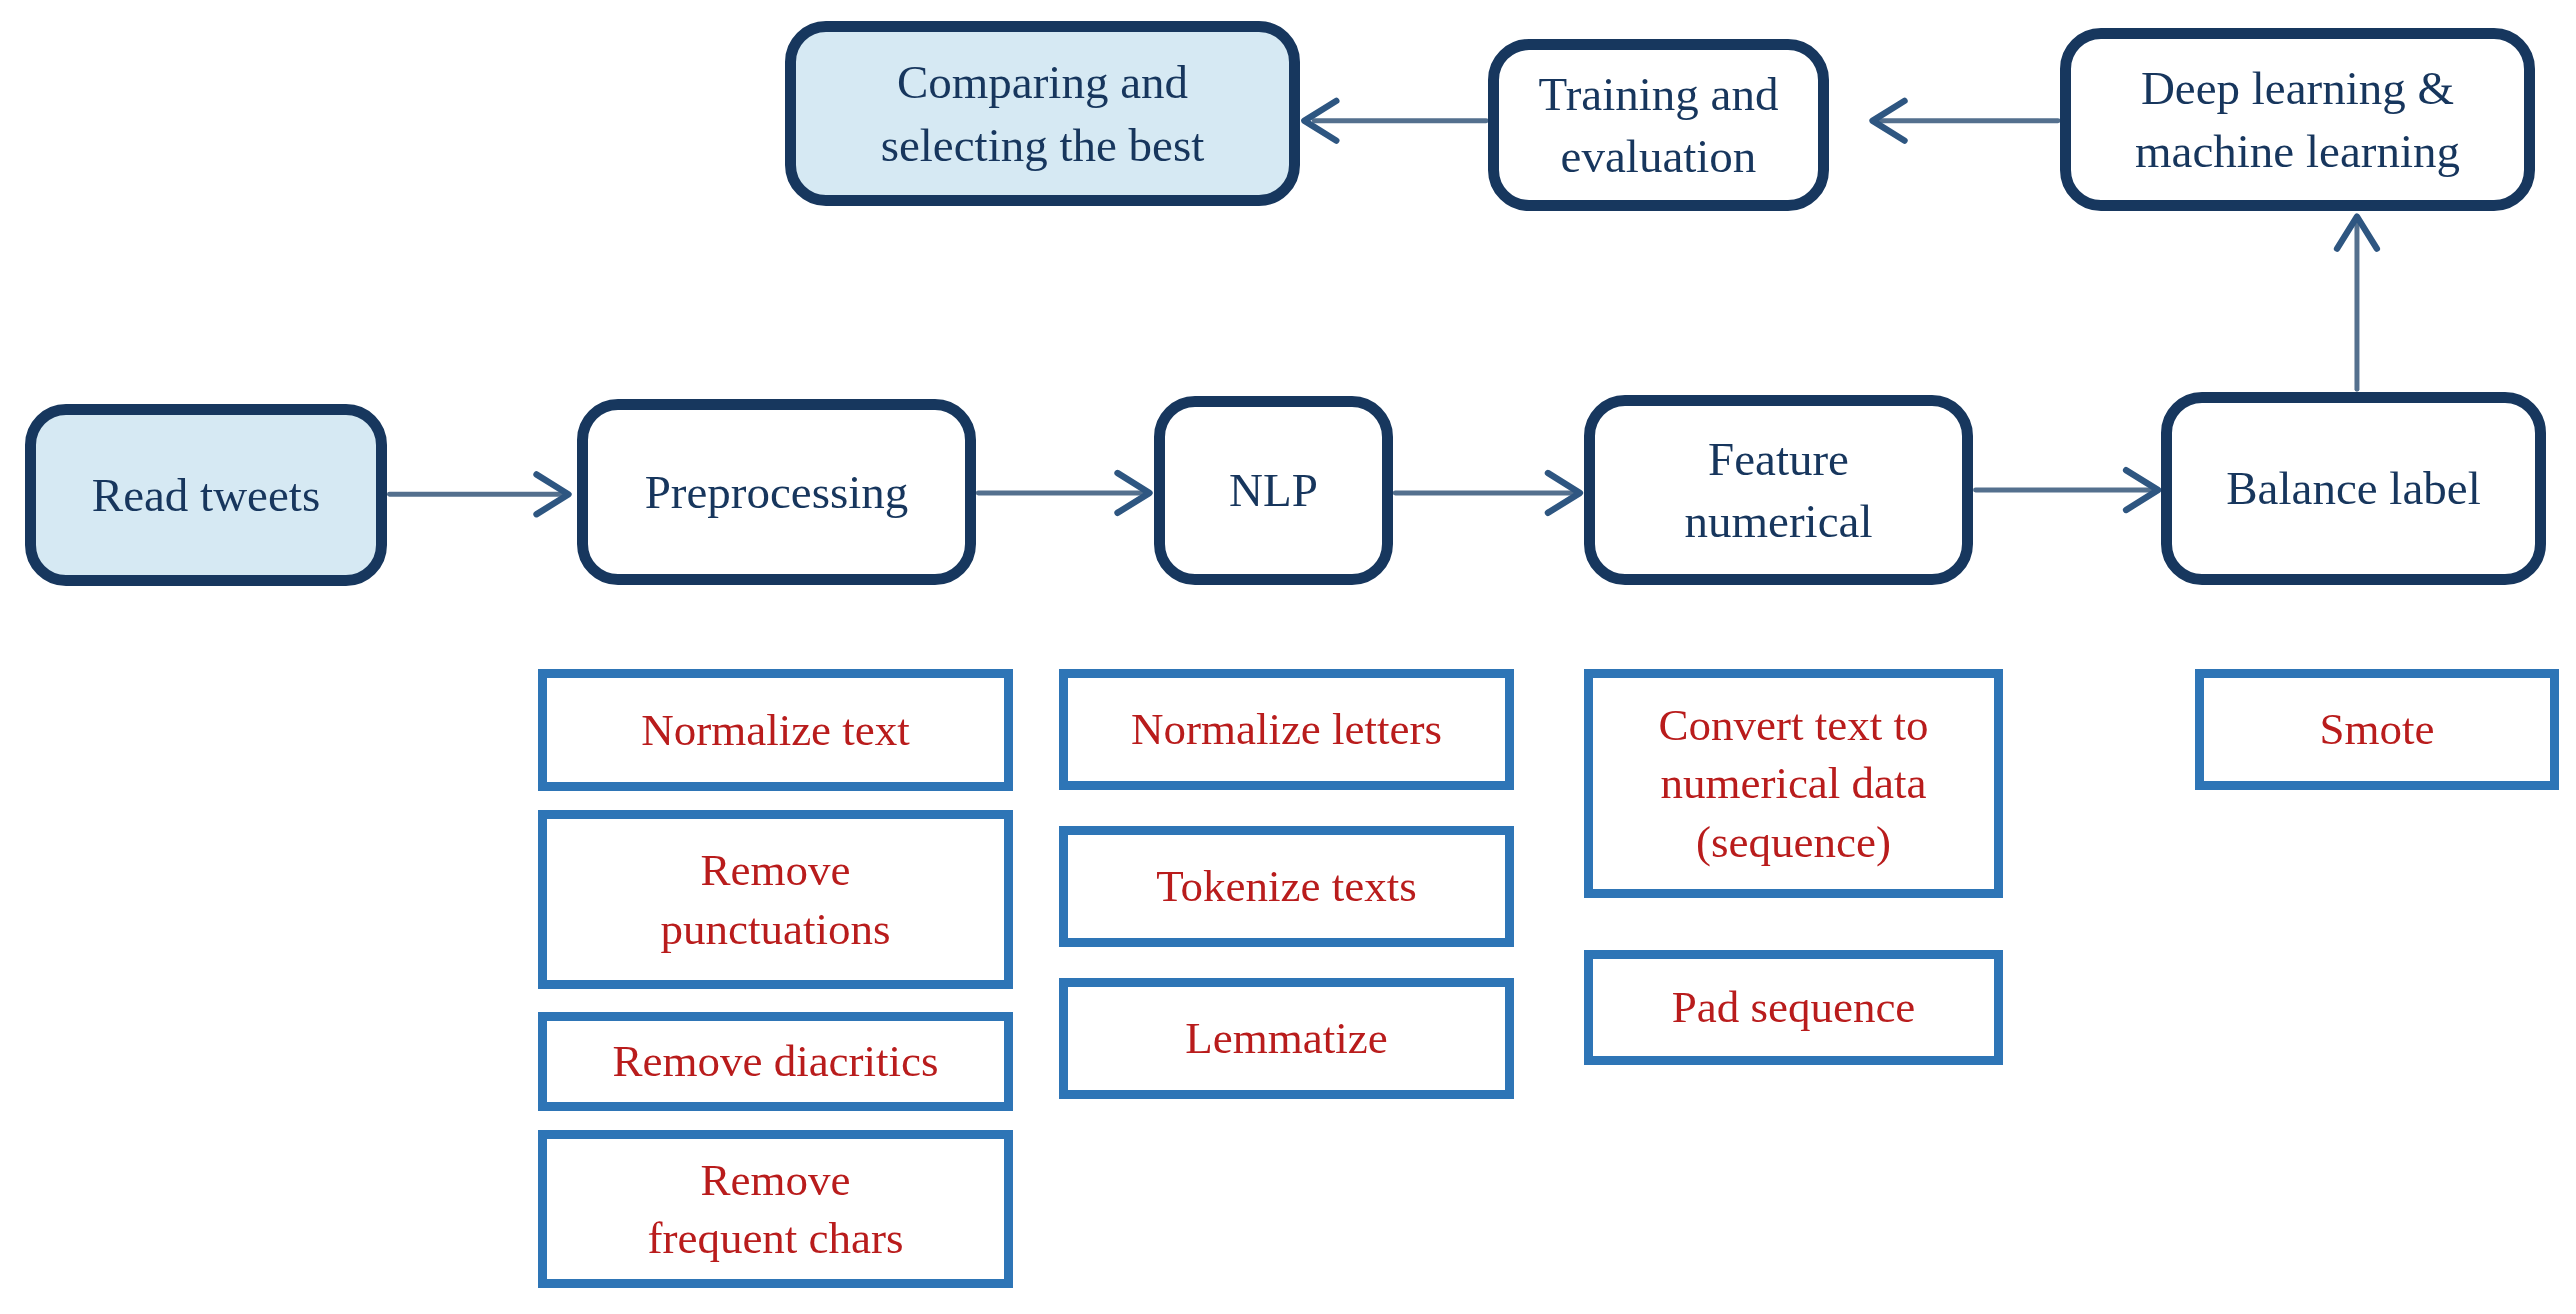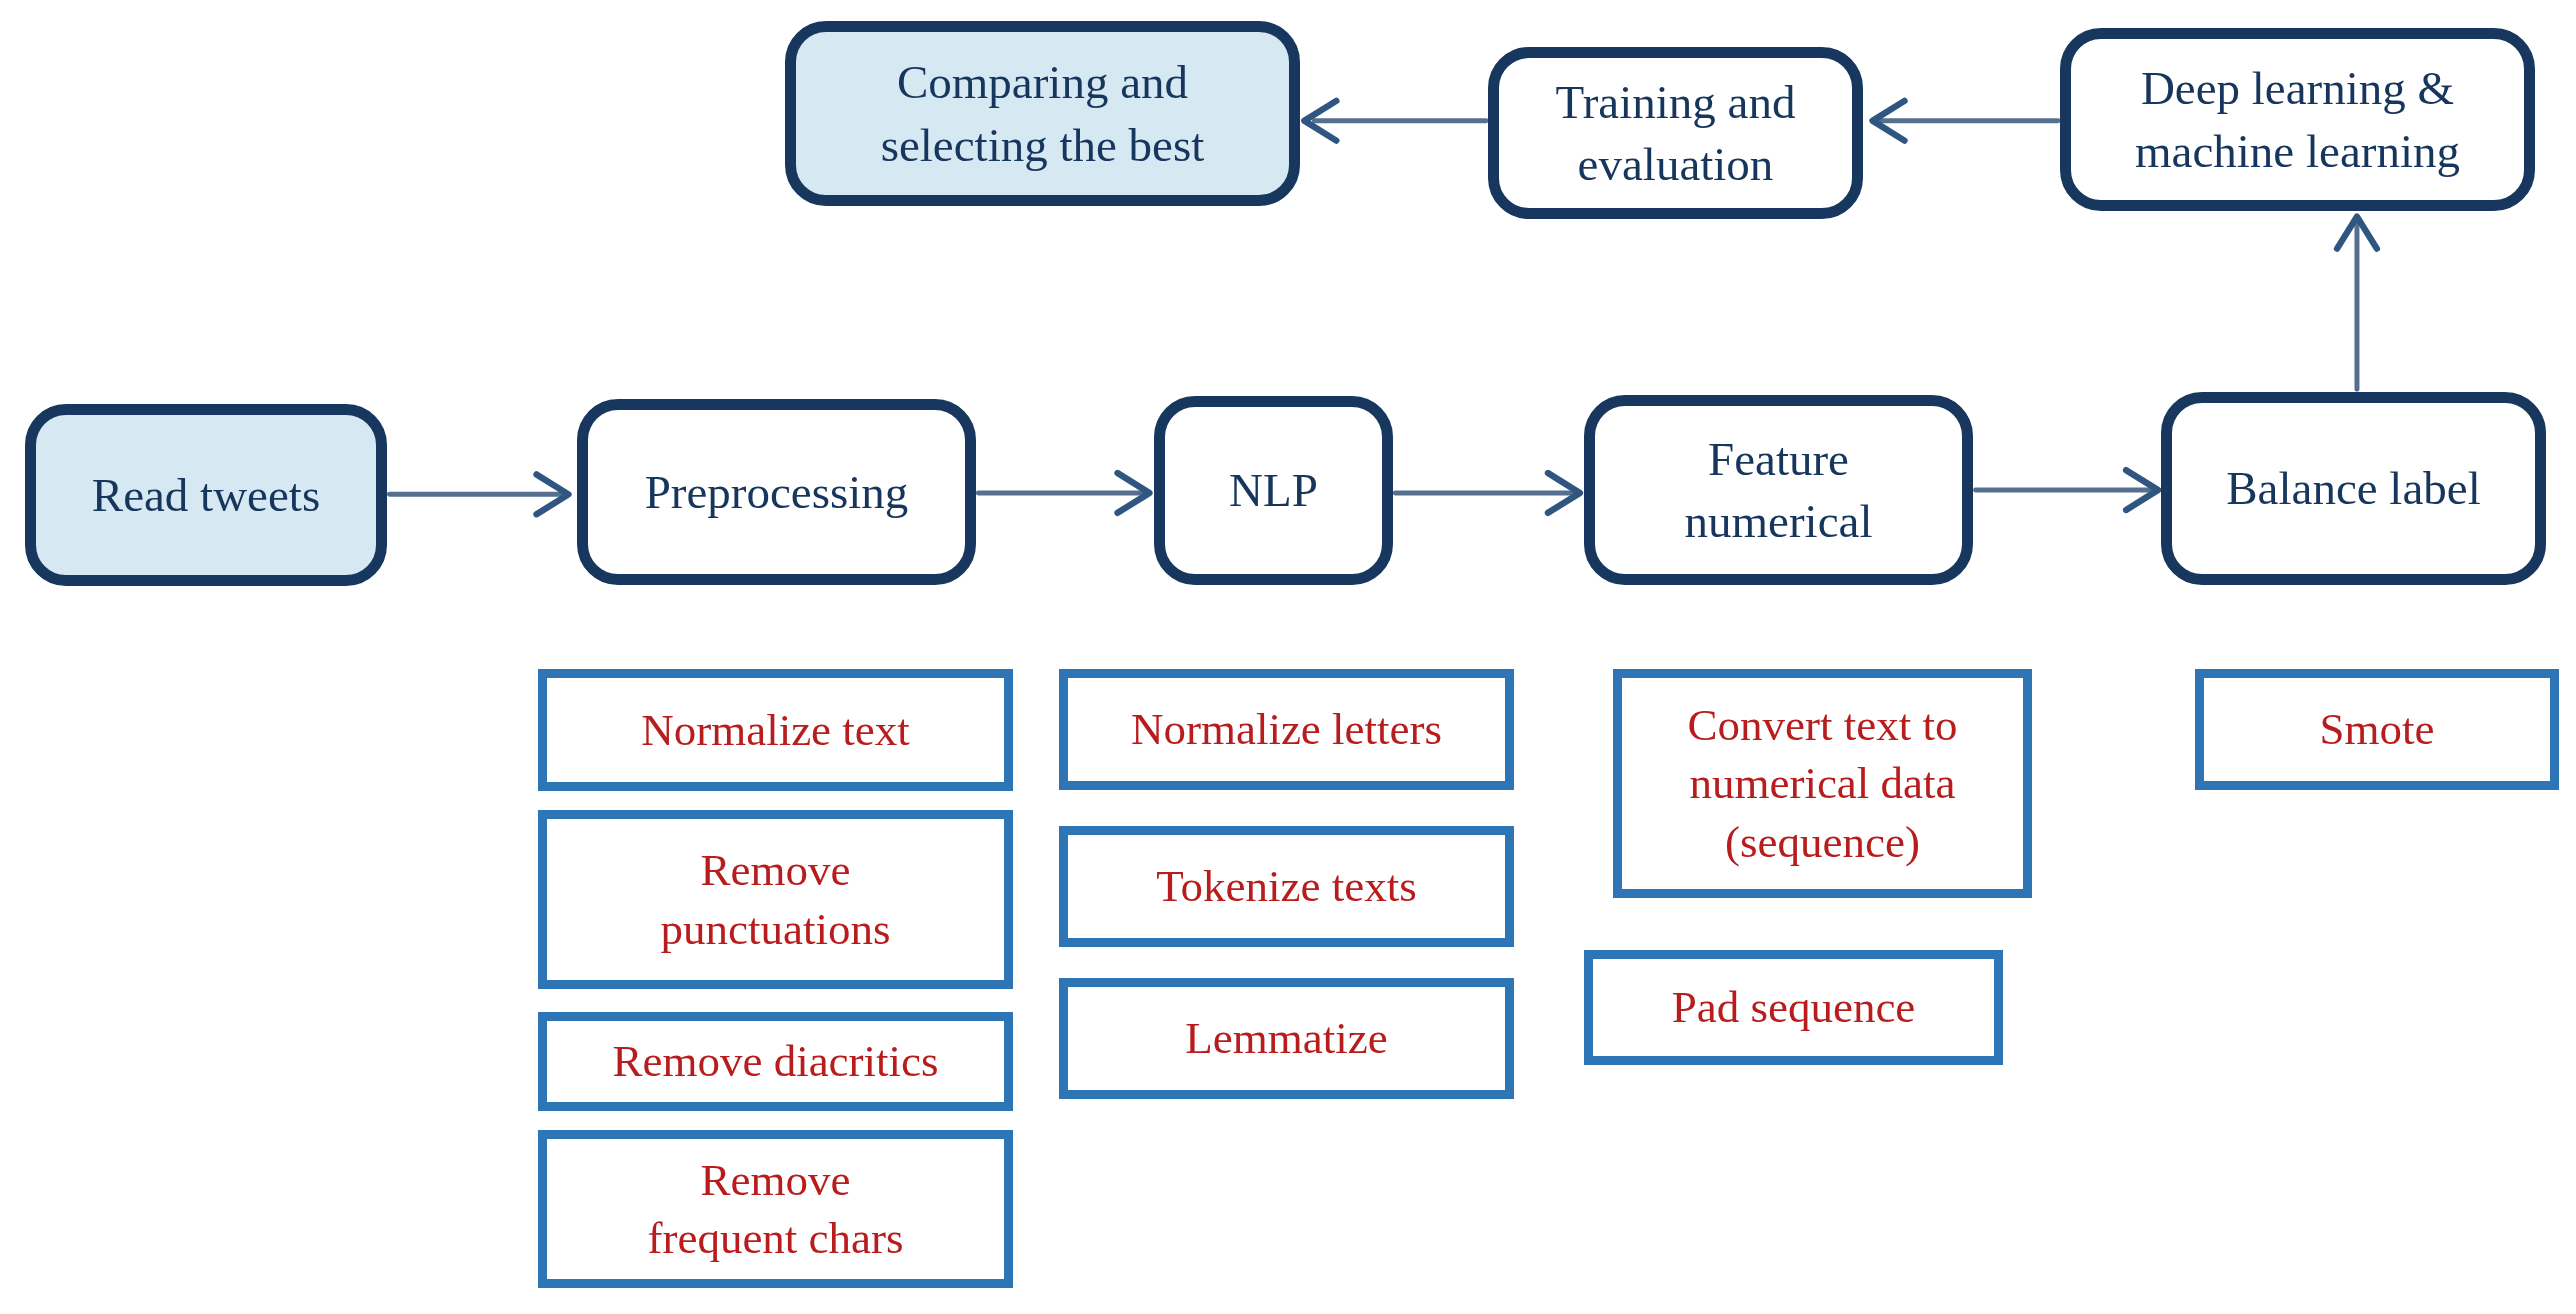--- a/index.html
+++ b/index.html
@@ -92,7 +92,7 @@
   <div class="node highlight" style="left:785px; top:21px; width:515px; height:185px; padding:0 43px;">
     <span class="node-label">Comparing and selecting the best</span>
   </div>
-  <div class="node" style="left:1488px; top:39px; width:375px; height:172px; padding:16px 18px;margin-top:8px;">
+  <div class="node" style="left:1488px; top:39px; width:341px; height:172px; padding:16px 18px;">
     <span class="node-label">Training and evaluation</span>
   </div>
   <div class="node" style="left:2060px; top:28px; width:475px; height:183px; padding:0 21px;">

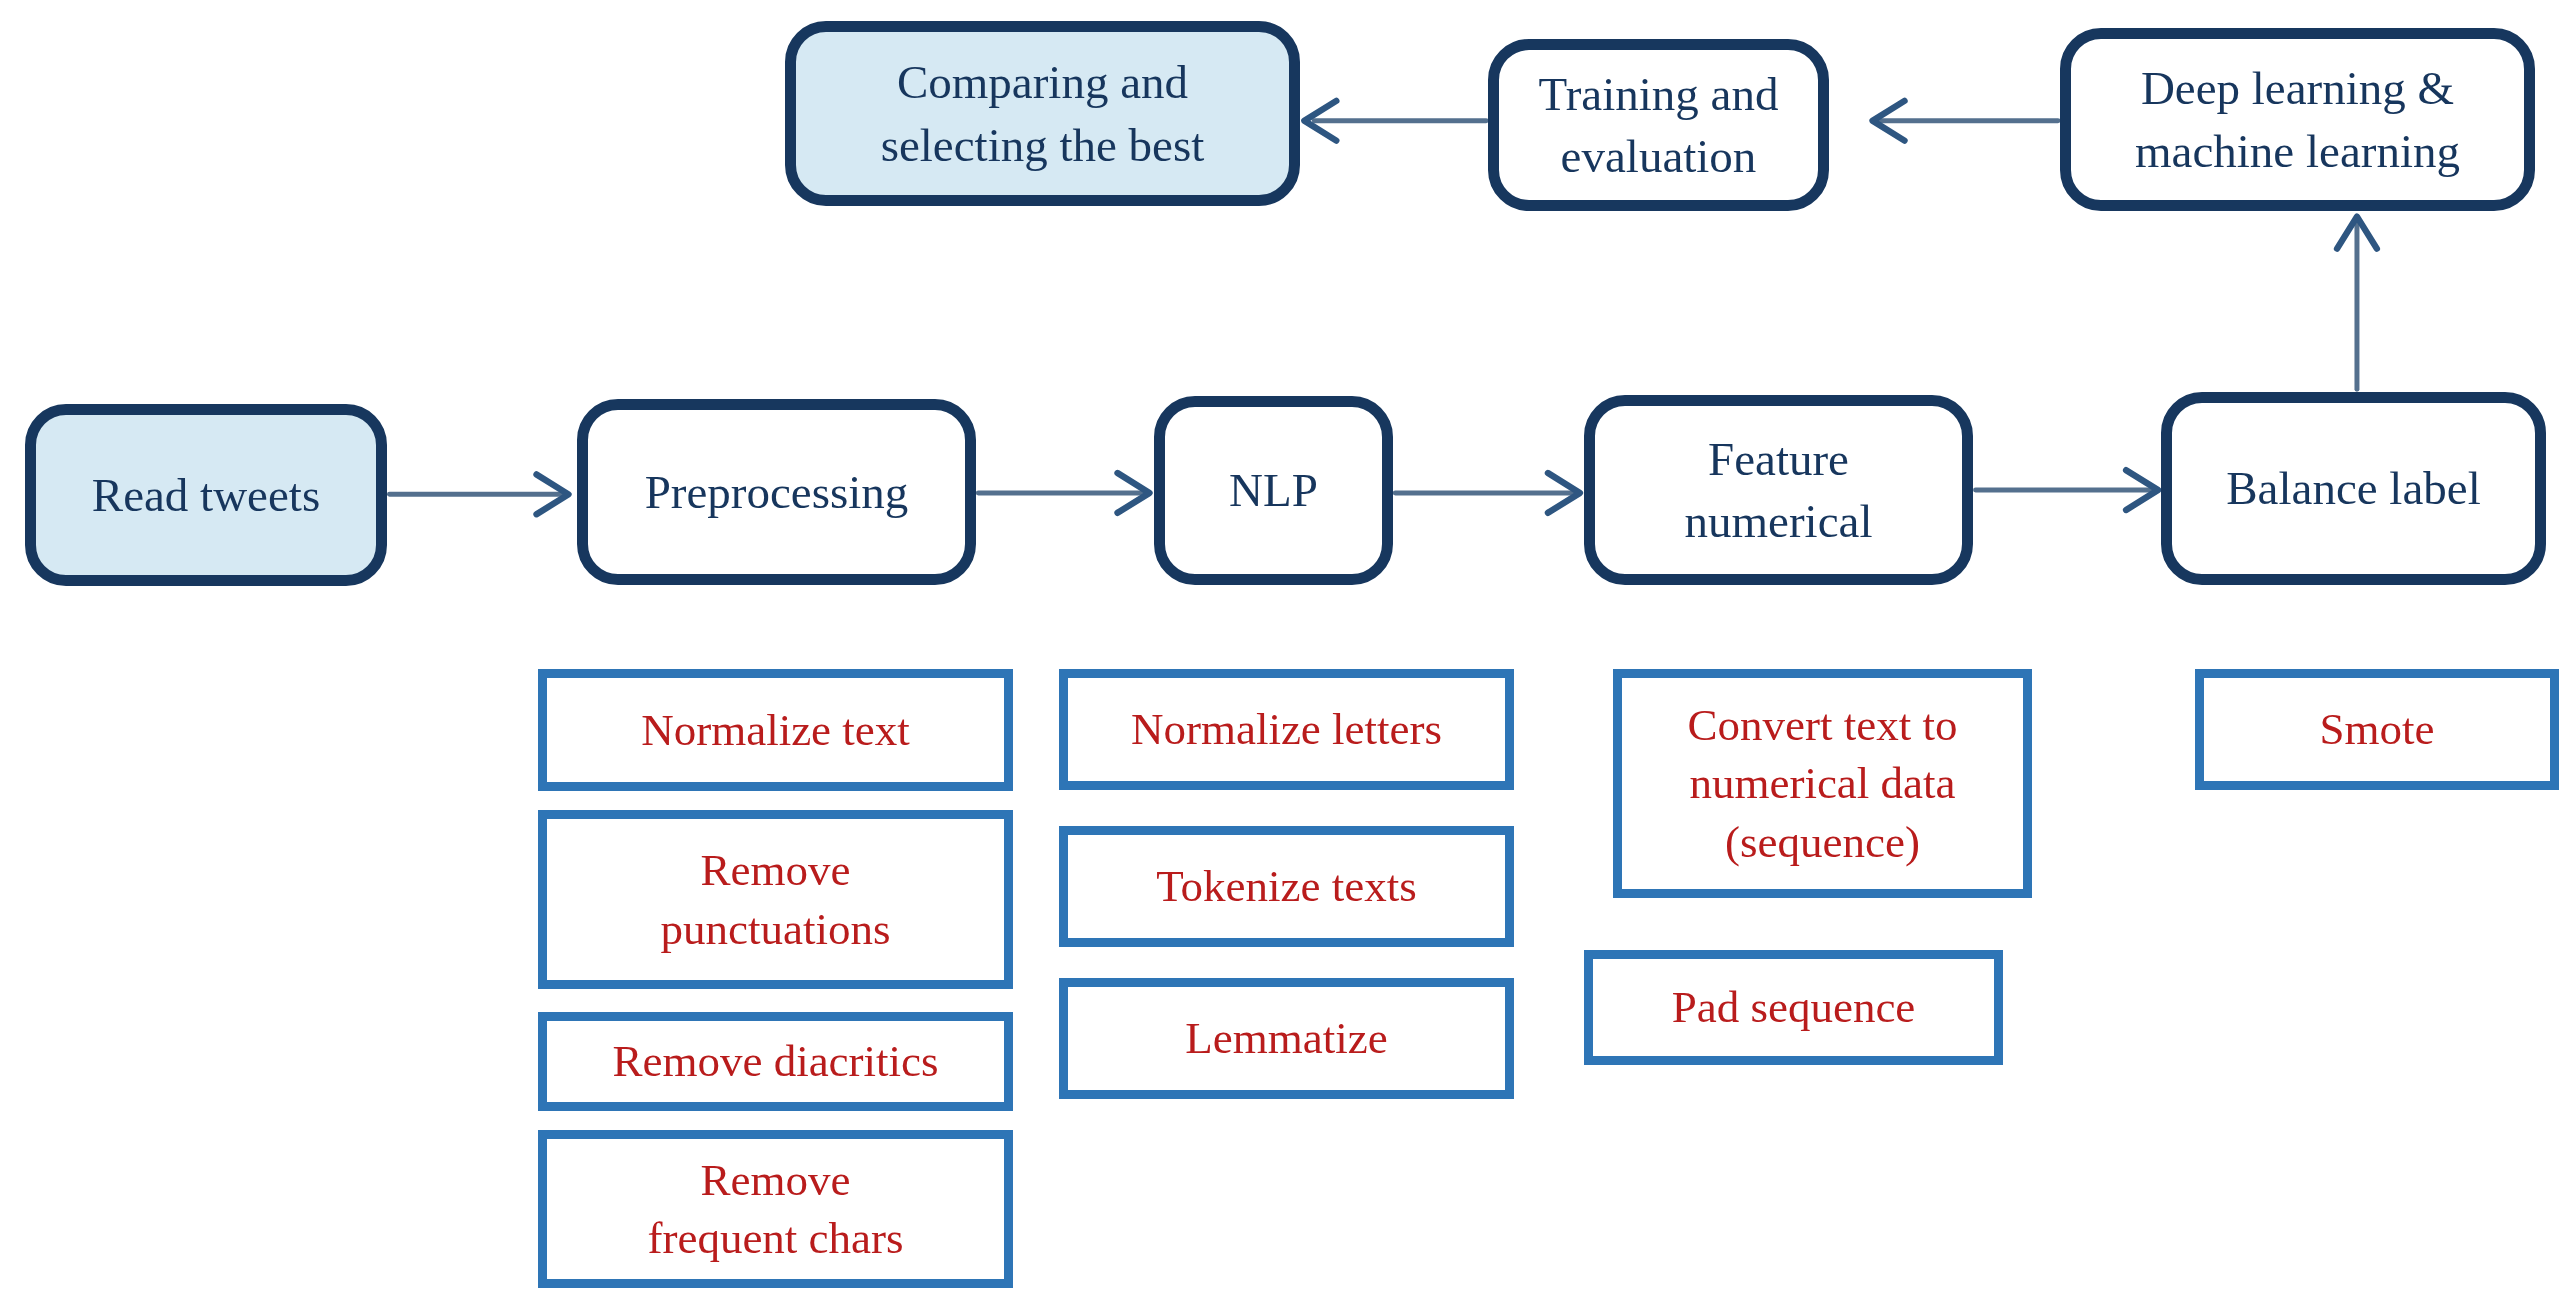--- a/index.html
+++ b/index.html
@@ -138,7 +138,7 @@
     <span class="step-label">Lemmatize</span>
   </div>
 
-  <div class="step" style="left:1584px; top:669px; width:419px; height:229px; padding:0 18px;margin-left:29px;">
+  <div class="step" style="left:1584px; top:669px; width:419px; height:229px; padding:0 18px;">
     <span class="step-label">Convert text to numerical data (sequence)</span>
   </div>
   <div class="step" style="left:1584px; top:950px; width:419px; height:115px;">

